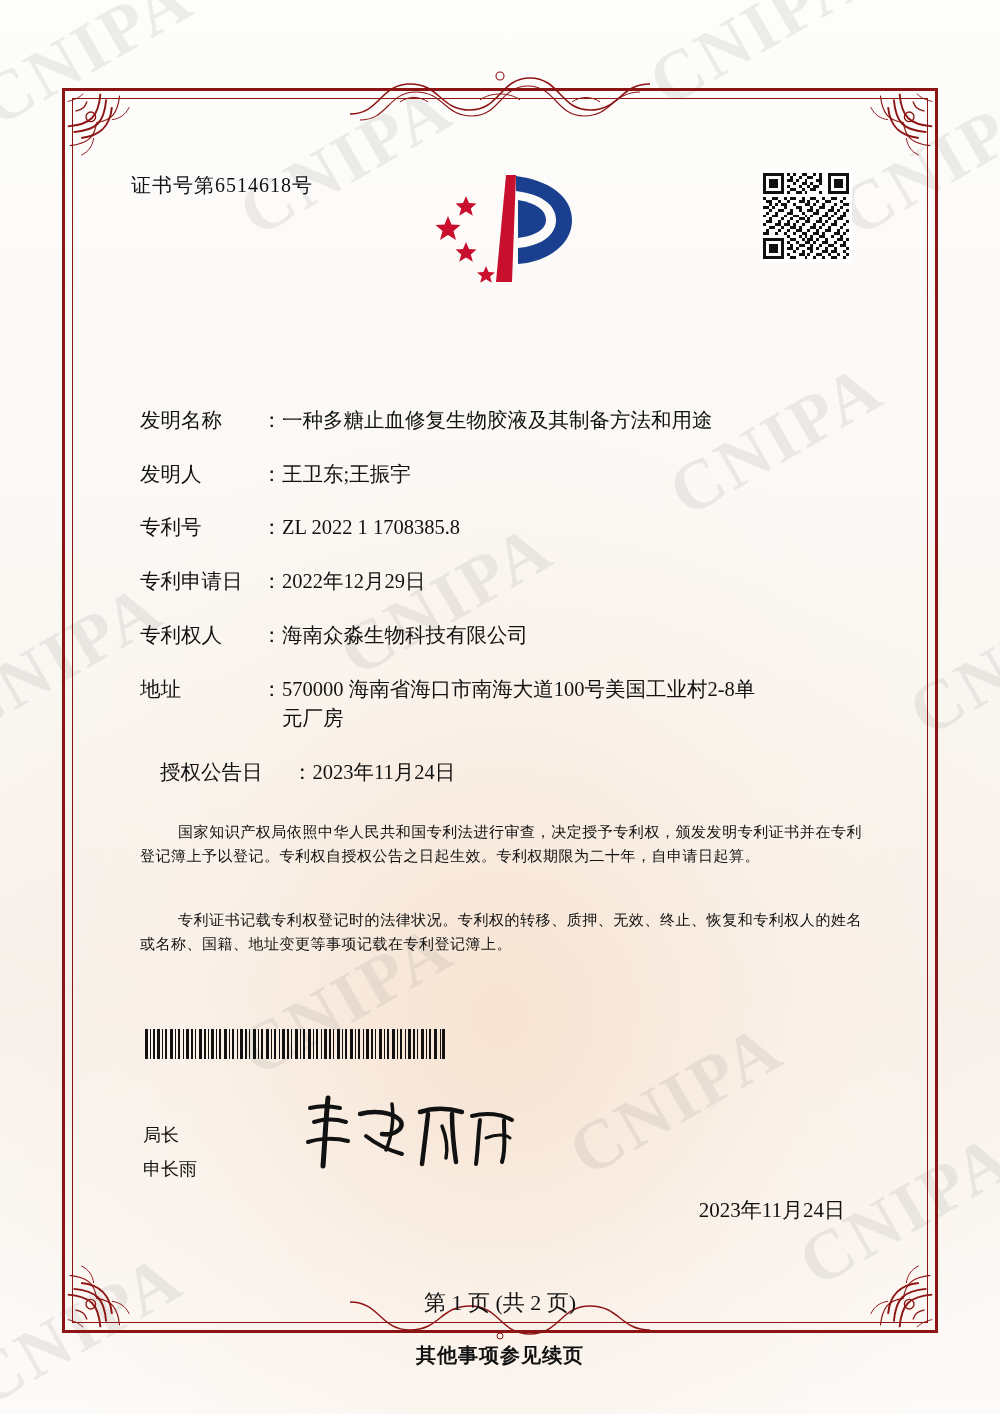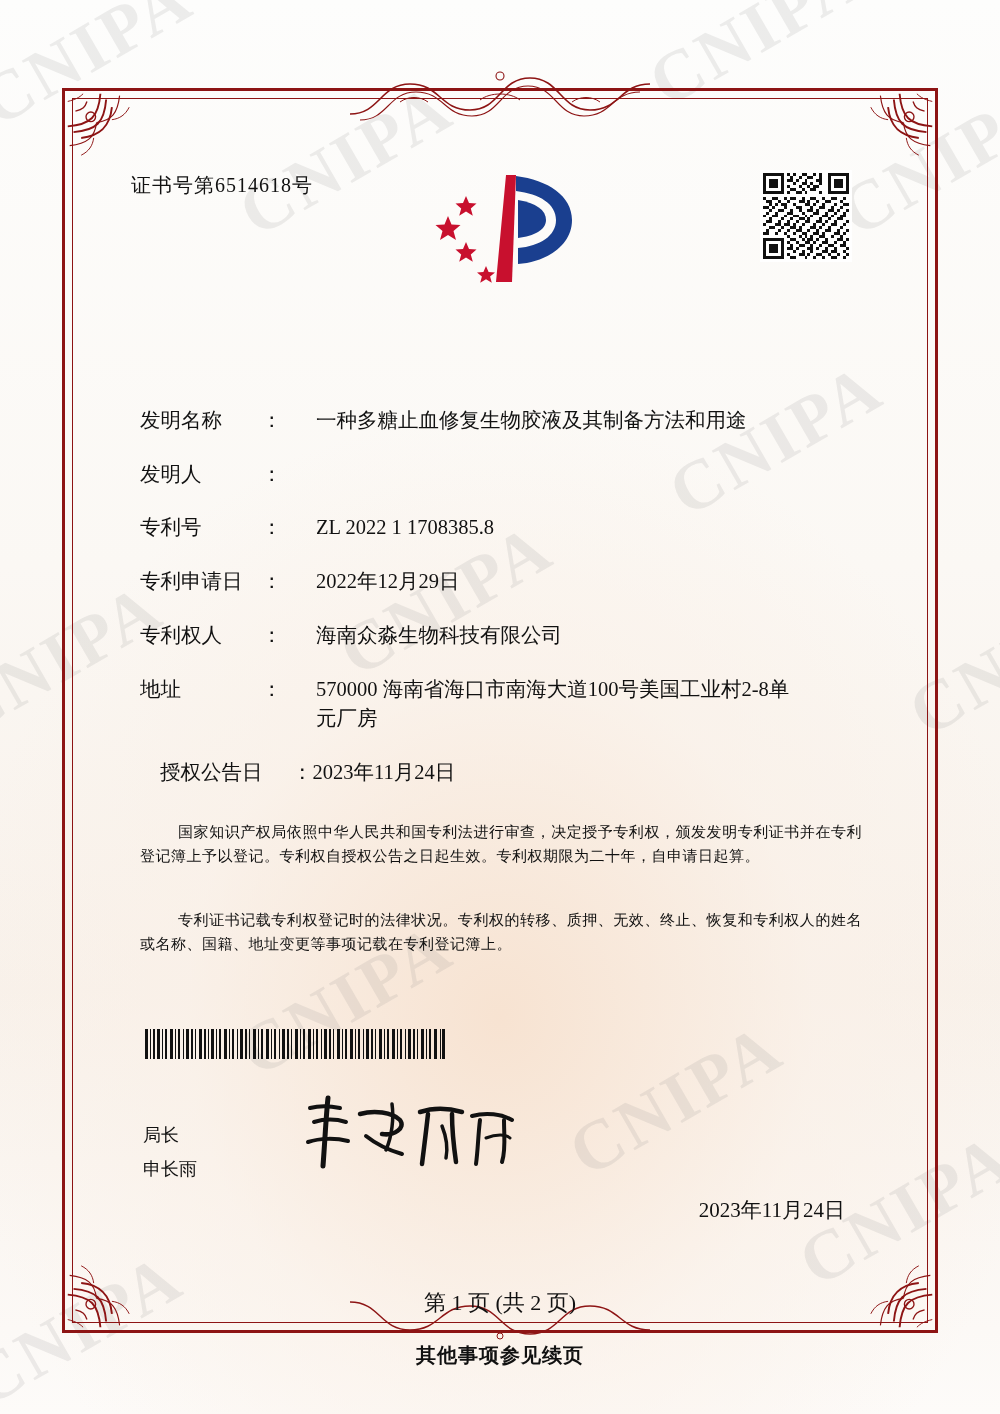--- a/index.html
+++ b/index.html
@@ -140,7 +140,6 @@
     align-items: flex-start;
     margin-bottom: 24px;
     line-height: 1.45;
-    gap: 34px;
   }
   .field-label {
     width: 142px;

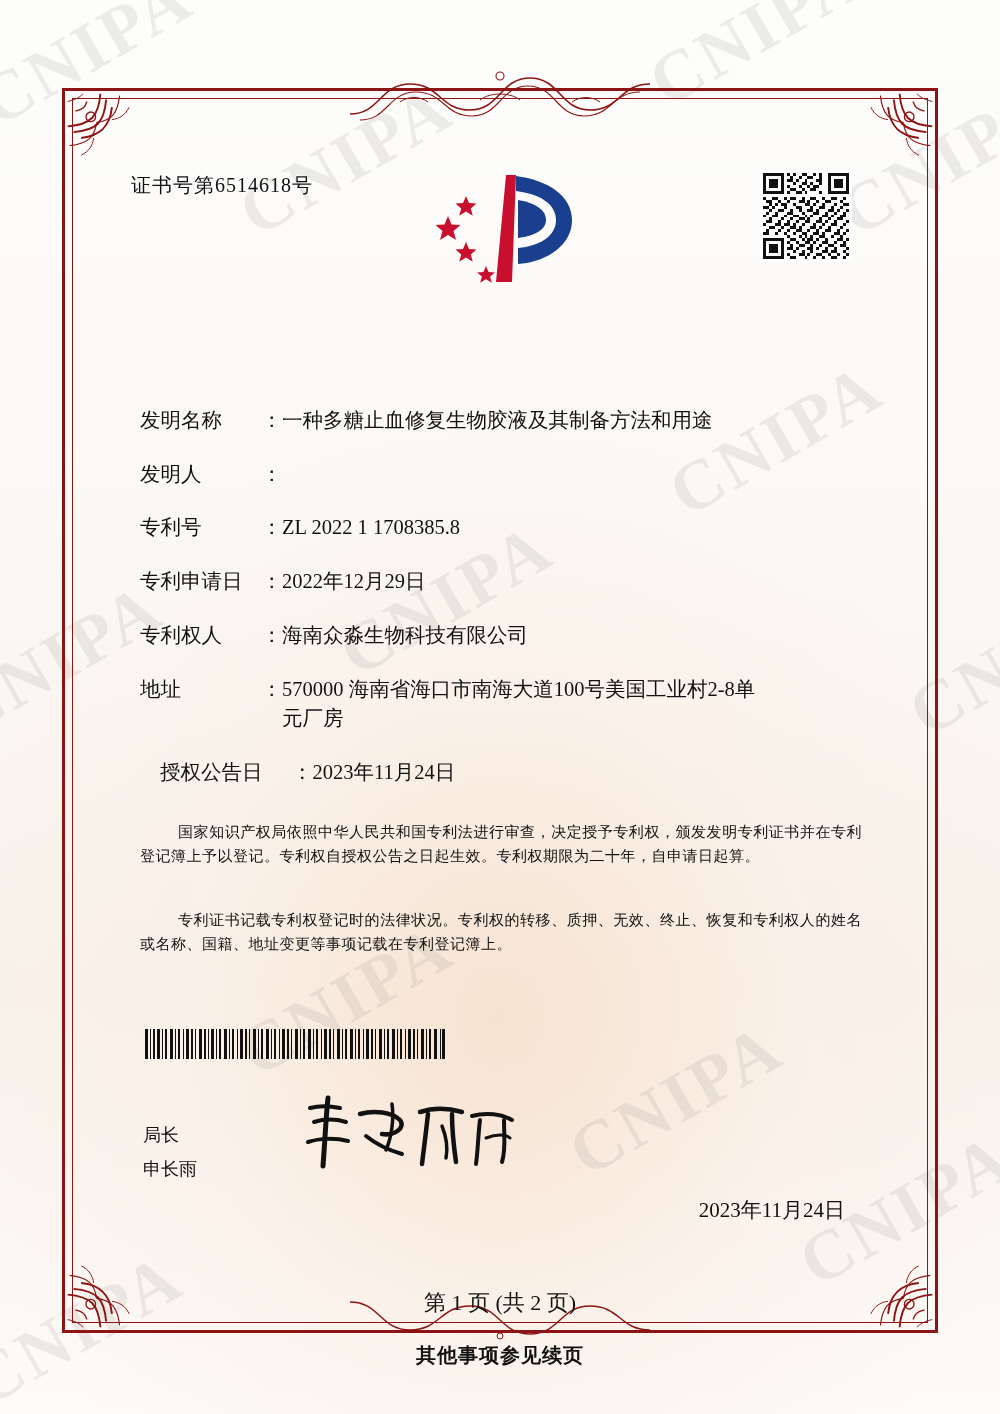--- a/index.html
+++ b/index.html
@@ -585,6 +585,7 @@
         <span class="lbl-text">发明人</span>
         <span class="field-colon">：</span>
       </div>
+      <div class="field-value">王卫东;王振宇</div>
     </div>
 
     <div class="field-row">

